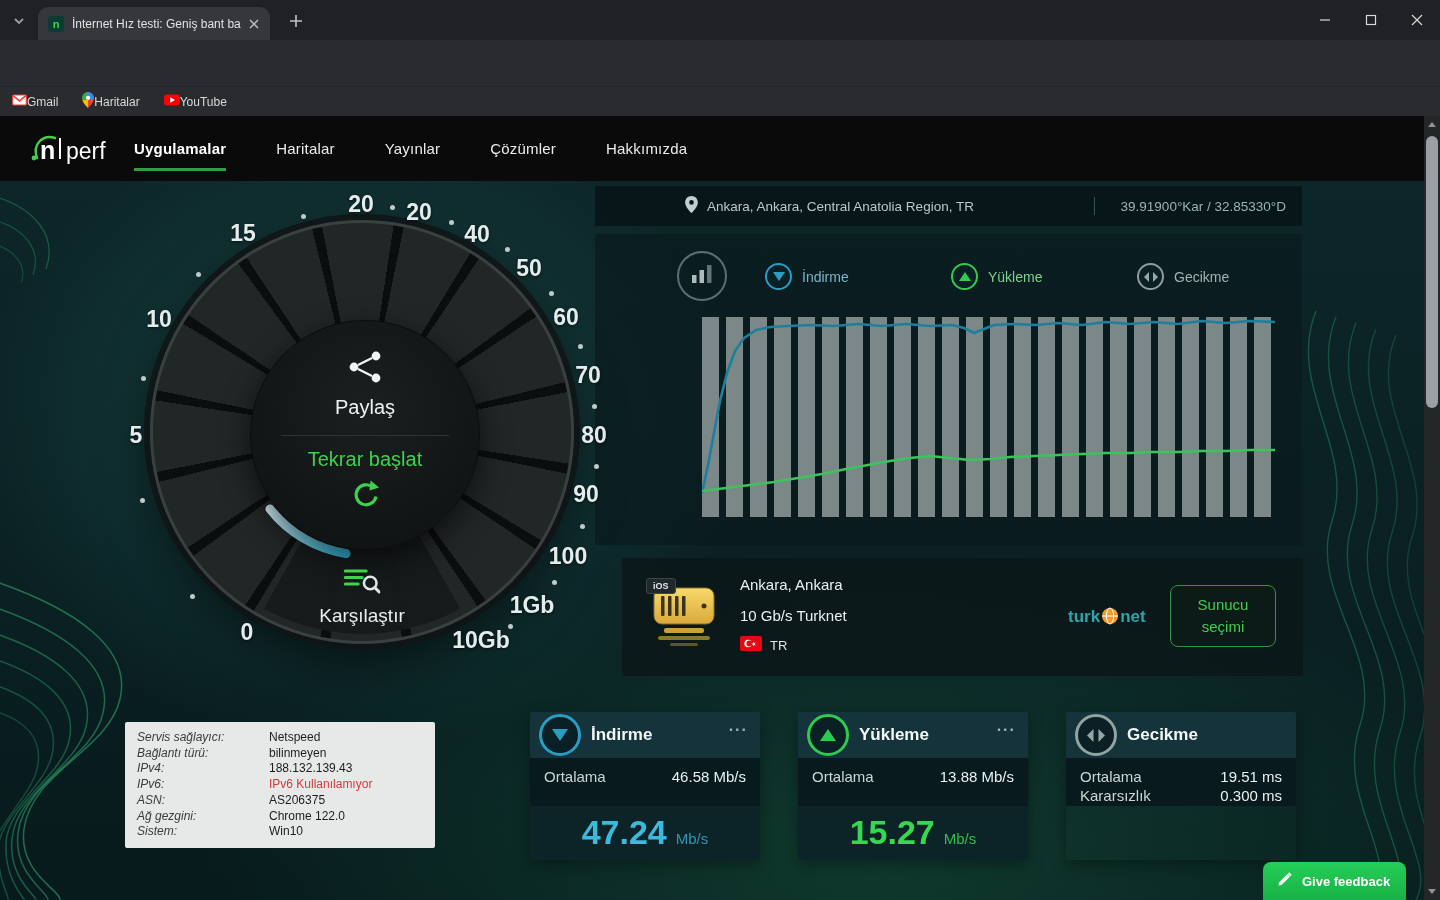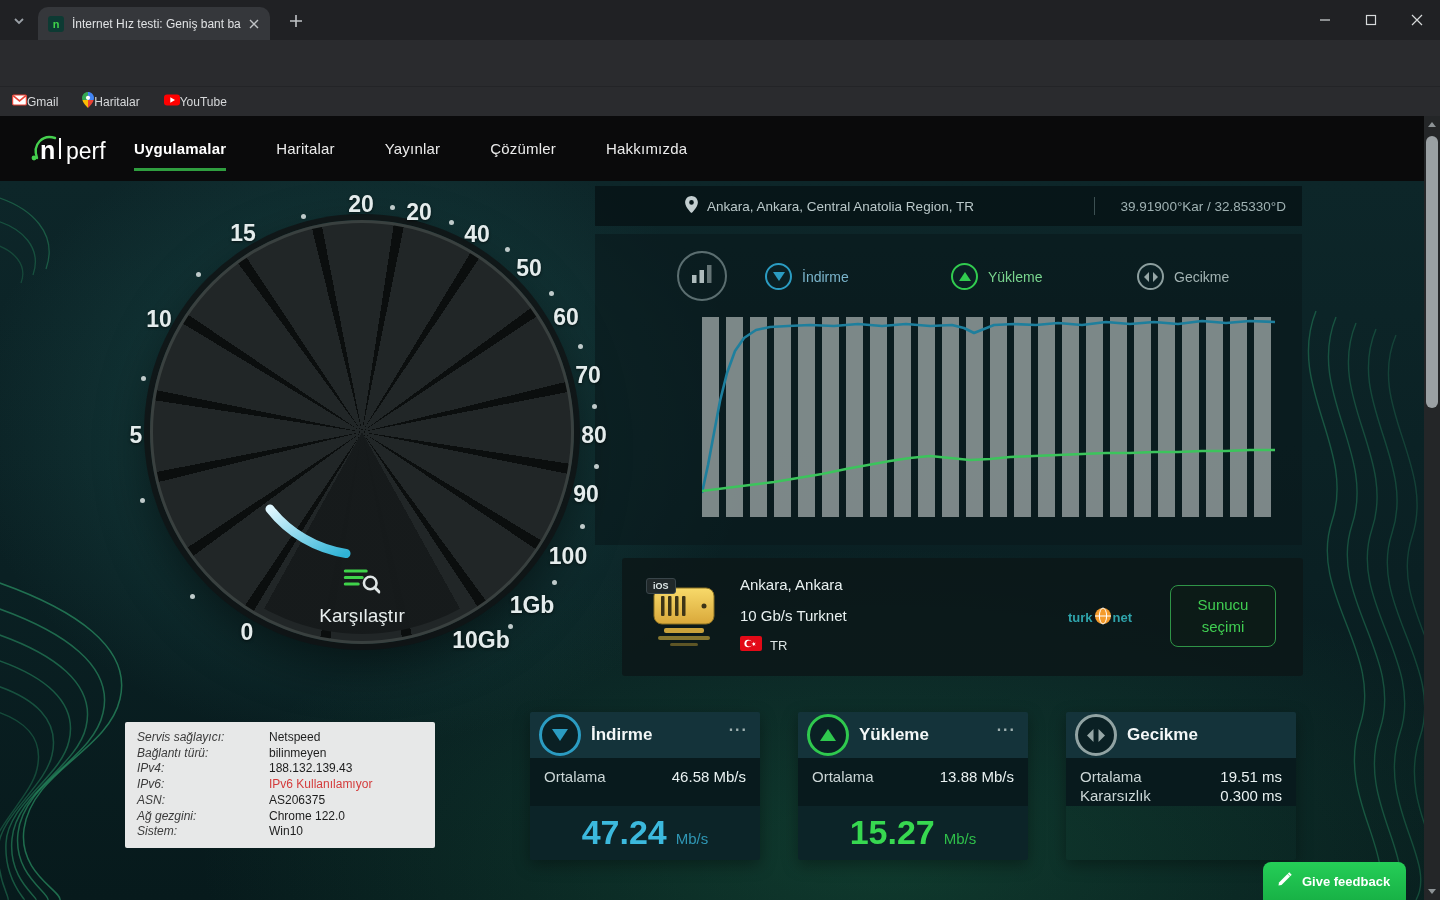--- a/index.html
+++ b/index.html
@@ -438,6 +438,27 @@
         </defs>
         <path d="M117,286 A120,120 0 0 0 193,330.5" fill="none" stroke="url(#arcgrad)" stroke-width="9" stroke-linecap="round"></path>
       </svg>
+      <div class="gauge-inner">
+        <div class="share-btn">
+          <span>
+            <svg width="34" height="32" viewBox="0 0 34 32">
+                <circle cx="28" cy="5" r="4.4" fill="#f2f5f5"></circle>
+                <circle cx="6" cy="16" r="4.4" fill="#f2f5f5"></circle>
+                <circle cx="28" cy="27" r="4.4" fill="#f2f5f5"></circle>
+                <path d="M10,14 L24,7 M10,18 L24,25" stroke="#f2f5f5" stroke-width="2.4"></path>
+              </svg>
+          </span>
+          <span class="share-label">Paylaş</span>
+        </div>
+        <div class="gauge-divider"></div>
+        <div class="restart-btn">
+          <span class="restart-label">Tekrar başlat</span>
+          <svg width="32" height="32" viewBox="0 0 32 32">
+            <path d="M24,9.5 A10,10 0 1 0 27,18.5" fill="none" stroke="#3ed150" stroke-width="3.2"></path>
+            <polygon points="21.5,2.5 30,9.5 20.5,12.5" fill="#3ed150"></polygon>
+          </svg>
+        </div>
+      </div>
       <div class="compare-btn">
         <span>
           <svg width="37" height="27" viewBox="0 0 37 27">

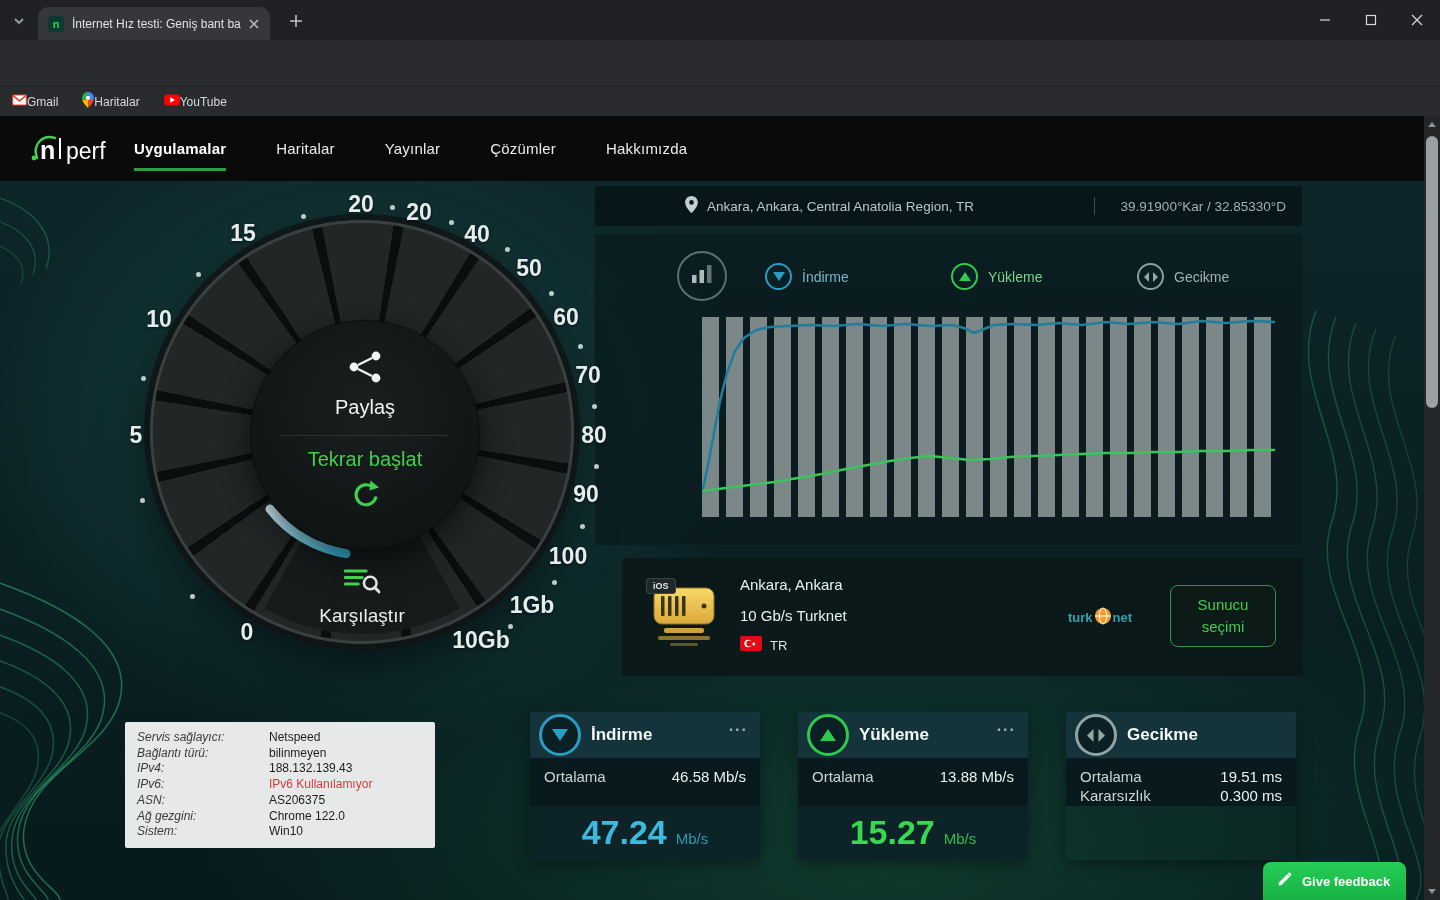--- a/index.html
+++ b/index.html
@@ -107,7 +107,7 @@
   .server-city { position:absolute; left:118px; top:18px; font-size:15px; color:#e9f1f1; }
   .server-bw { position:absolute; left:118px; top:49px; font-size:15px; color:#e9f1f1; }
   .server-country { position:absolute; left:118px; top:78px; display:flex; align-items:center; gap:8px; font-size:13px; color:#dde6e6; }
-  .turknet { position:absolute; left:446px; top:49px; display:flex; align-items:center; gap:1px; font-size:13px; font-weight:bold; color:#2fa3ab; }
+  .turknet { position:absolute; left:446px; top:49px; display:flex; align-items:flex-start; gap:1px; font-size:17px; font-weight:bold; color:#2fa3ab; }
   .server-select-btn { position:absolute; left:548px; top:27px; width:106px; height:62px; border:1.5px solid #2f9447; border-radius:8px; background:rgba(14,34,20,.25); color:#40ce52; font-size:15px; display:flex; align-items:center; justify-content:center; text-align:center; line-height:1.45; padding:0 12px; }
 
   

